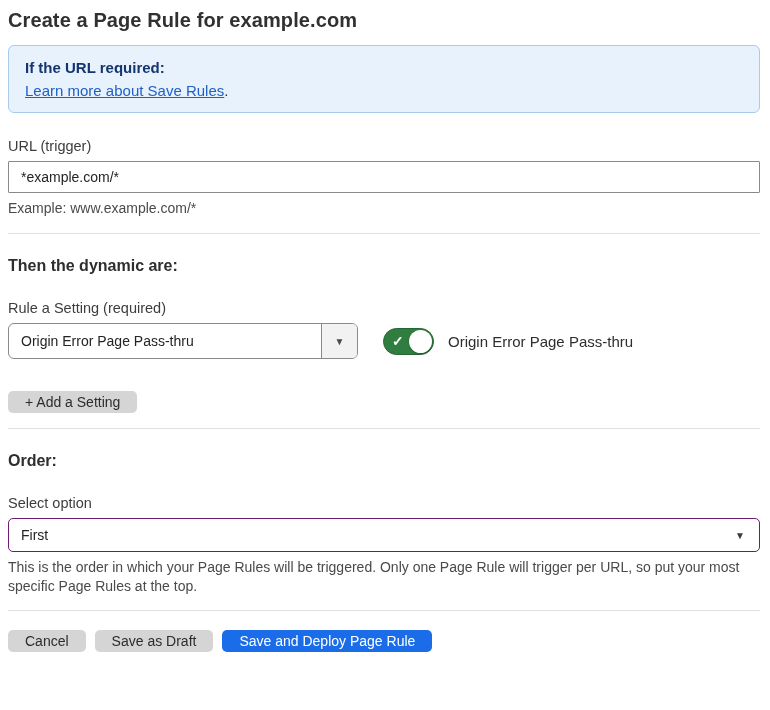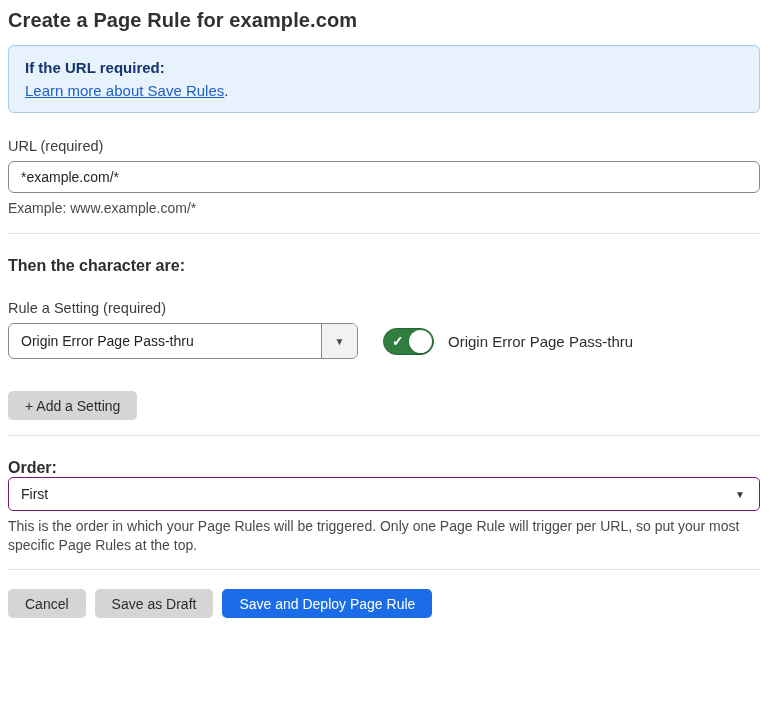--- a/index.html
+++ b/index.html
@@ -230,7 +230,7 @@
     <div class="info-link-line"><a class="info-link">Learn more about Save Rules</a><span class="info-link-suffix">.</span></div>
   </div>
 
-  <div class="field-label">URL (required)</div>
+  <div class="field-label">URL (trigger)</div>
   <input class="text-input" type="text" value="*example.com/*" style="">
   <div class="helper-text">Example: www.example.com/*</div>
 

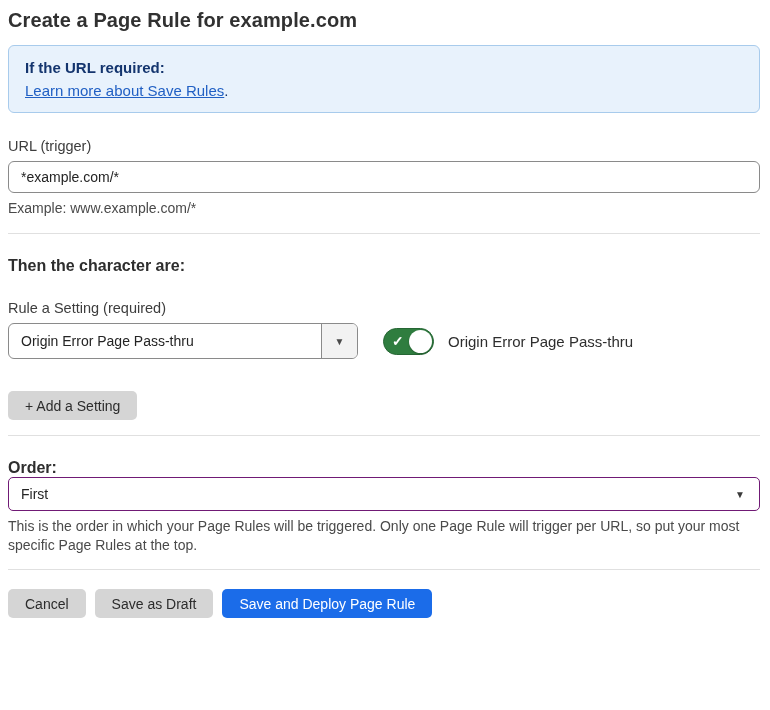--- a/index.html
+++ b/index.html
@@ -62,7 +62,7 @@
     width: 100%;
     height: 32px;
     border: 1px solid #8a8a8a;
-    border-radius: 6px;
+    border-radius: 1px;
     padding: 9px 12px;
     font-size: 14px;
     font-family: "Liberation Sans", sans-serif;

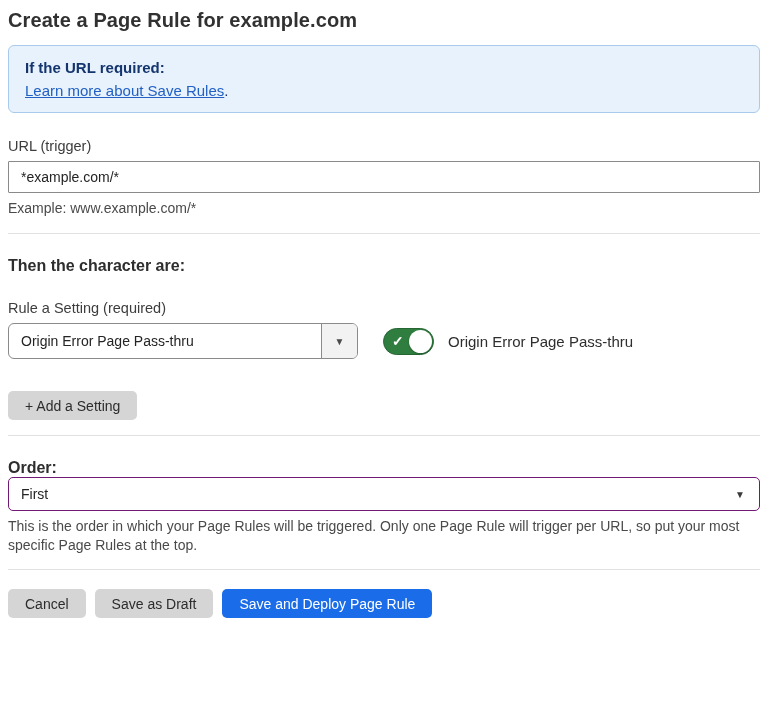--- a/index.html
+++ b/index.html
@@ -236,7 +236,7 @@
 
   <hr class="divider">
 
-  <div class="section-heading">Then the character are:</div>
+  <div class="section-heading">Then the dynamic are:</div>
 
   <div class="field-label">Rule a Setting (required)</div>
 

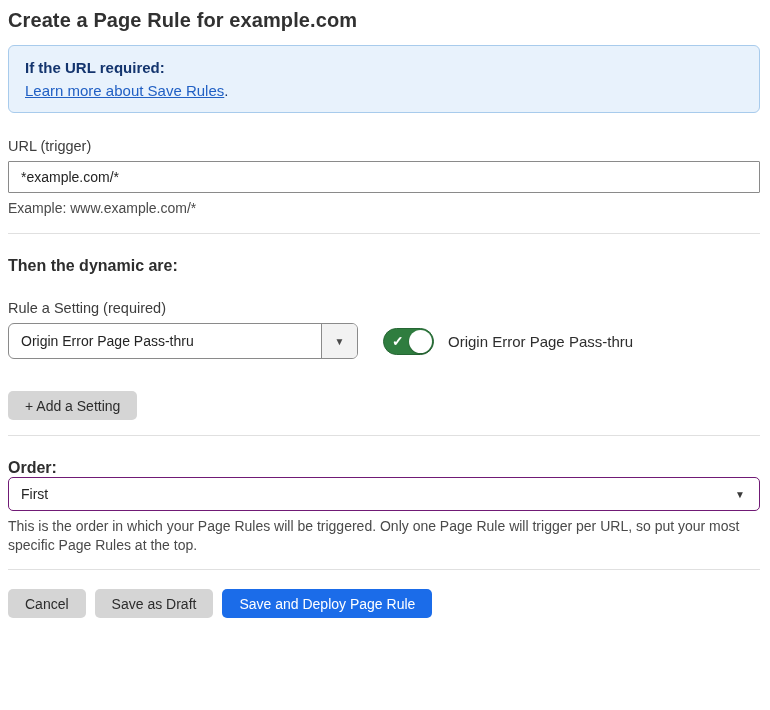--- a/index.html
+++ b/index.html
@@ -168,7 +168,7 @@
     display: inline-flex;
     align-items: center;
     justify-content: center;
-    height: 29px;
+    height: 22px;
     padding: 11px 17px;
     border: none;
     border-radius: 5px;

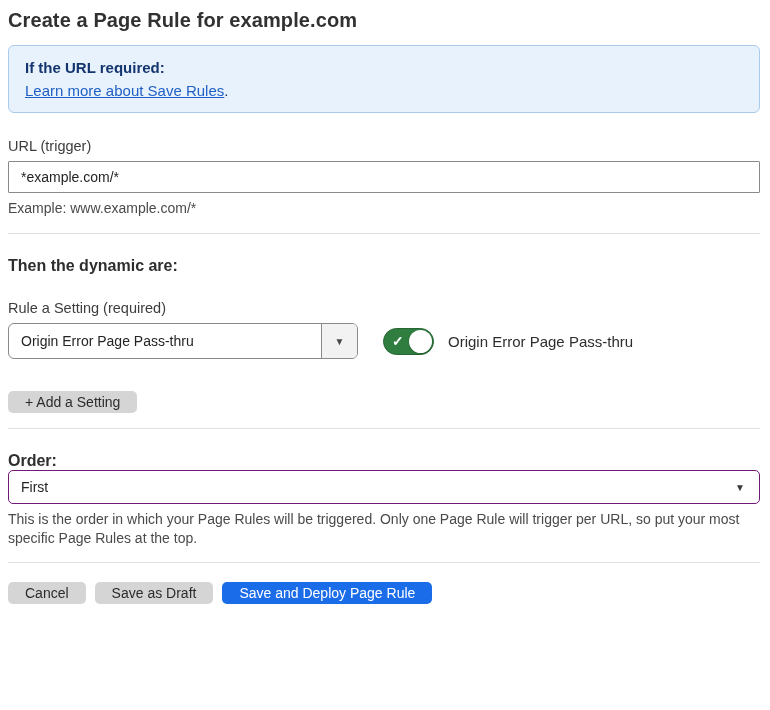--- a/index.html
+++ b/index.html
@@ -263,6 +263,7 @@
 
   <div class="section-heading">Order:</div>
 
+  <div class="field-label">Select option</div>
 
   <div class="select-control">
     <span>First</span>

